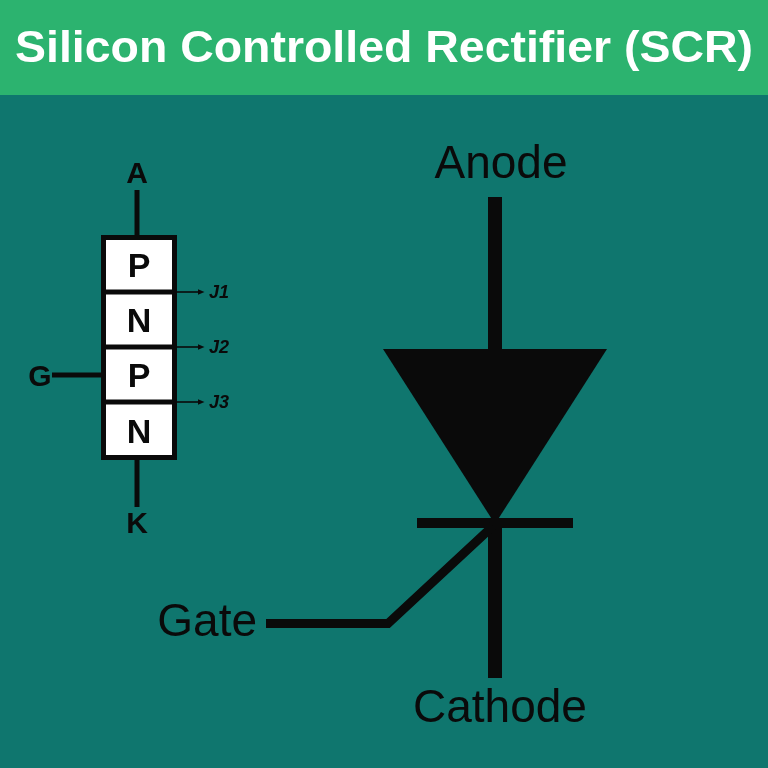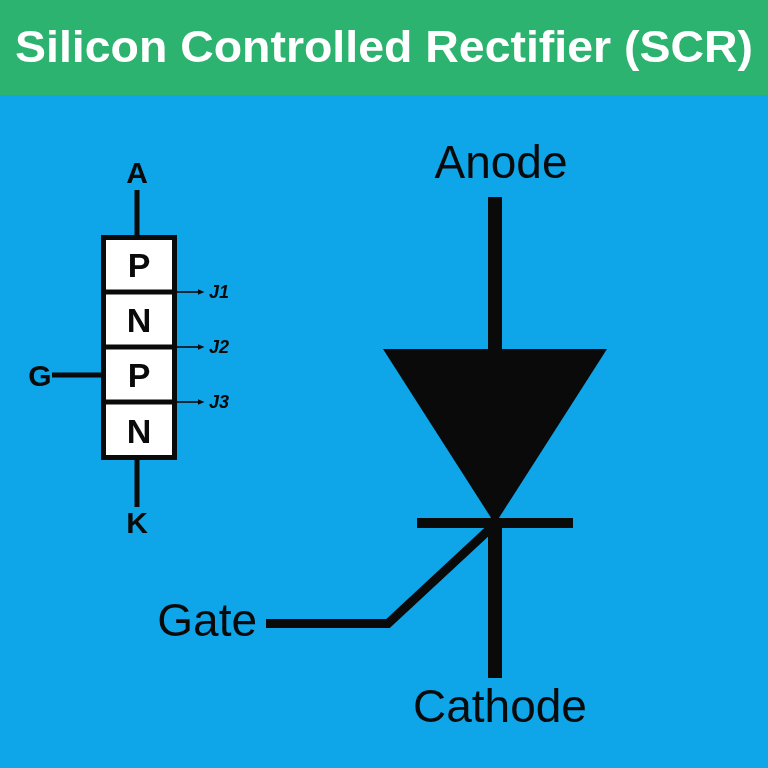--- a/index.html
+++ b/index.html
@@ -7,7 +7,7 @@
     position: relative;
     width: 768px;
     height: 768px;
-    background: #0ea5e9;
+    background: #0f766e;
     overflow: hidden;
     font-family: "Liberation Sans", sans-serif;
   }

